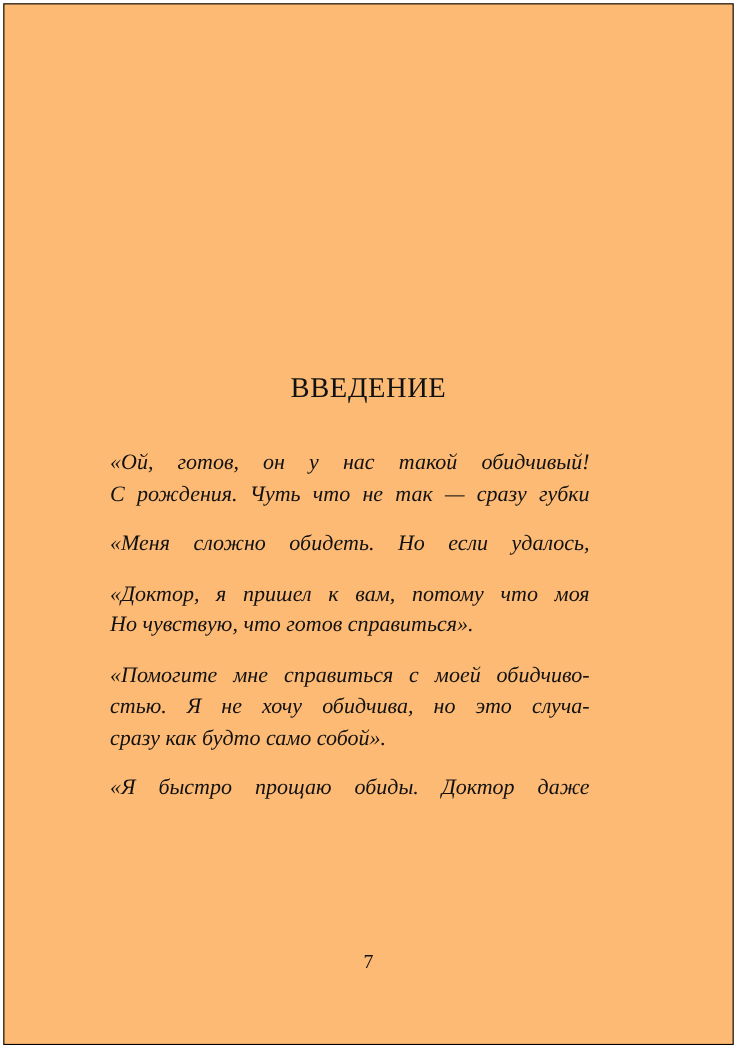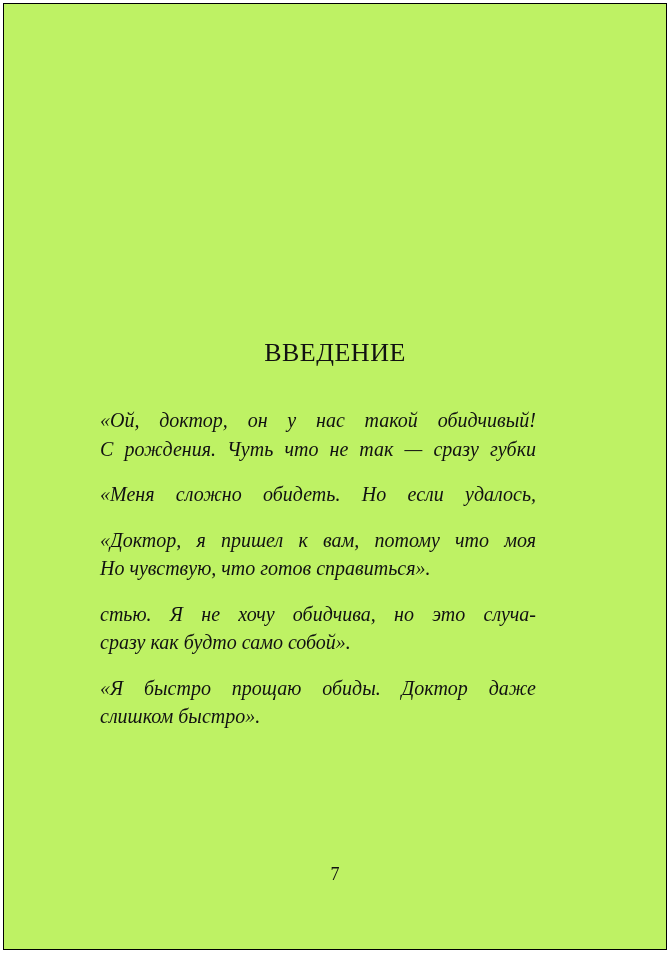--- a/index.html
+++ b/index.html
@@ -21,7 +21,7 @@
       height: 947px;
       box-sizing: border-box;
       border: 1.5px solid #000000;
-      background: #bef264;
+      background: #fdba74;
       padding-left: 48px;
     }
     .title {

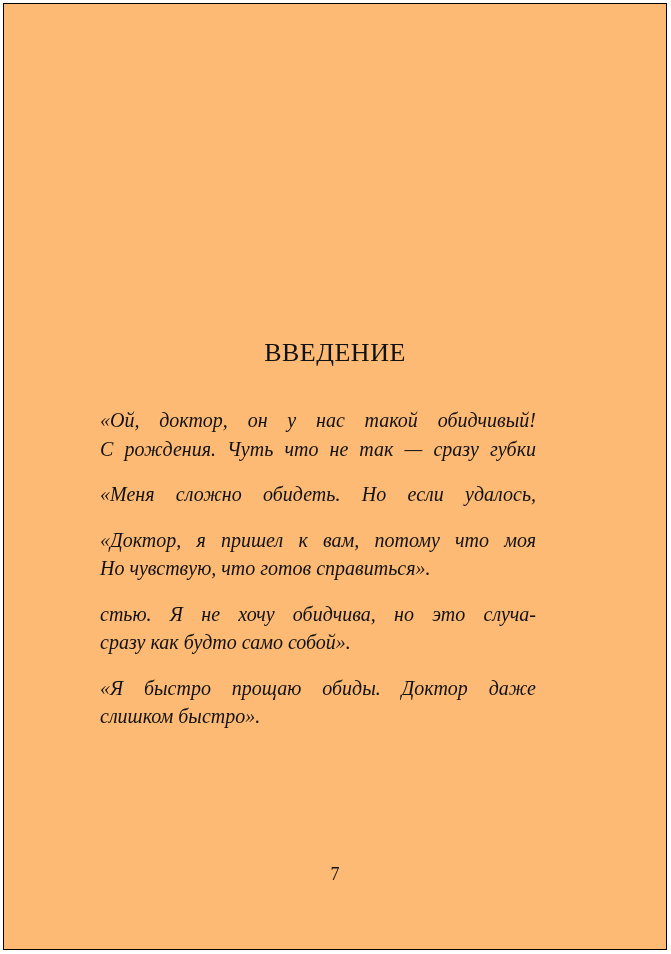--- a/index.html
+++ b/index.html
@@ -81,7 +81,7 @@
 
   <div class="body-text">
     <div class="quote">
-      <span class="line">«Ой, доктор, он у нас такой обидчивый!</span>
+      <span class="line">«Ой, готов, он у нас такой обидчивый!</span>
       <span class="line">С рождения. Чуть что не так — сразу губки</span>
     </div>
     <div class="quote">

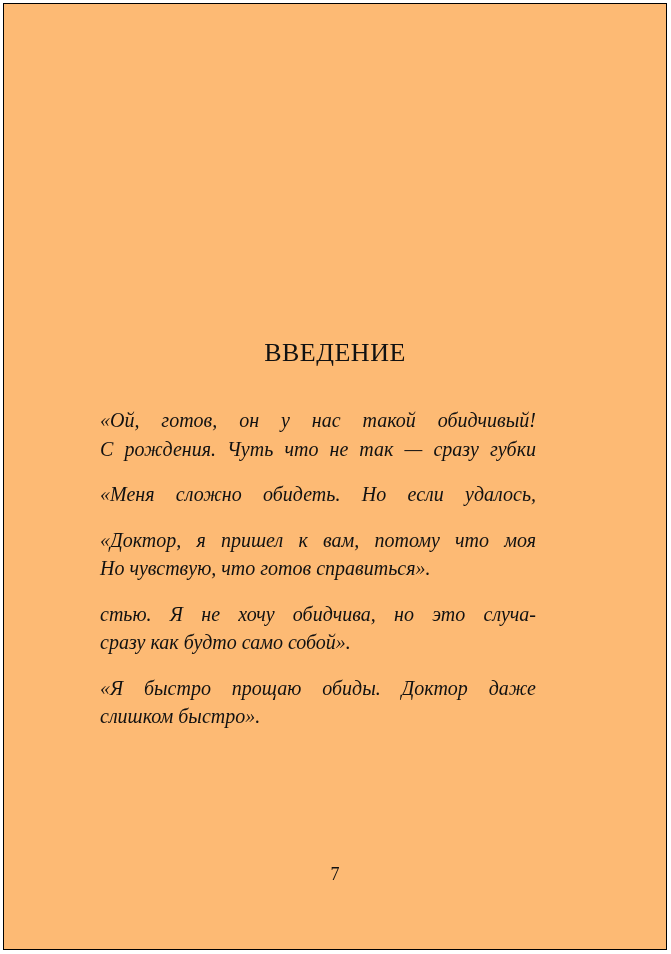--- a/index.html
+++ b/index.html
@@ -92,6 +92,7 @@
       <span class="line last">Но чувствую, что готов справиться».</span>
     </div>
     <div class="quote">
+      <span class="line">«Помогите мне справиться с моей обидчиво-</span>
       <span class="line">стью. Я не хочу обидчива, но это случа-</span>
       <span class="line last">сразу как будто само собой».</span>
     </div>

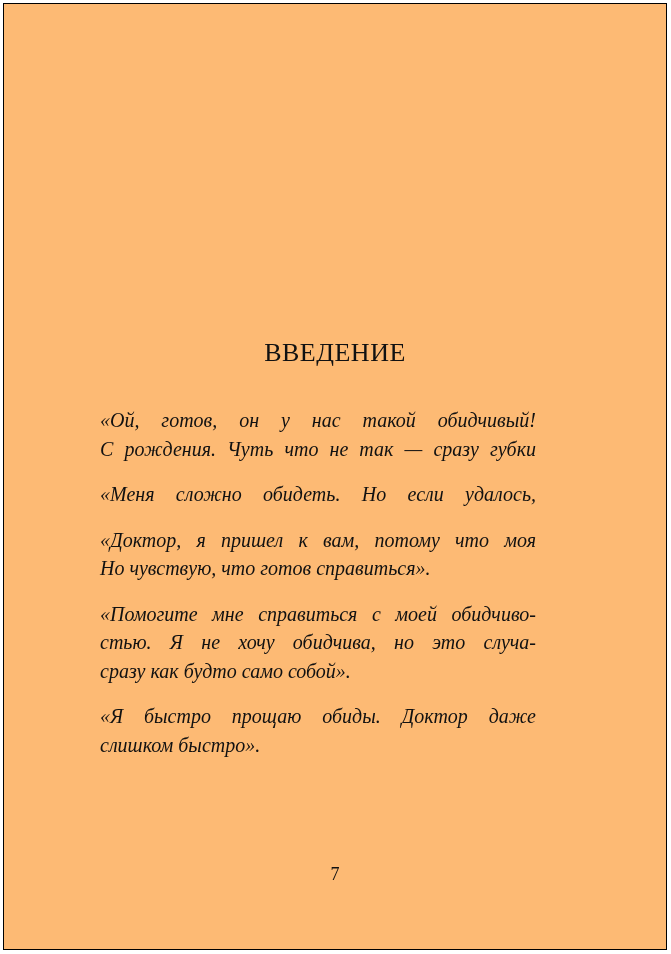--- a/index.html
+++ b/index.html
@@ -98,7 +98,6 @@
     </div>
     <div class="quote">
       <span class="line">«Я быстро прощаю обиды. Доктор даже</span>
-      <span class="line last">слишком быстро».</span>
     </div>
   </div>
 

